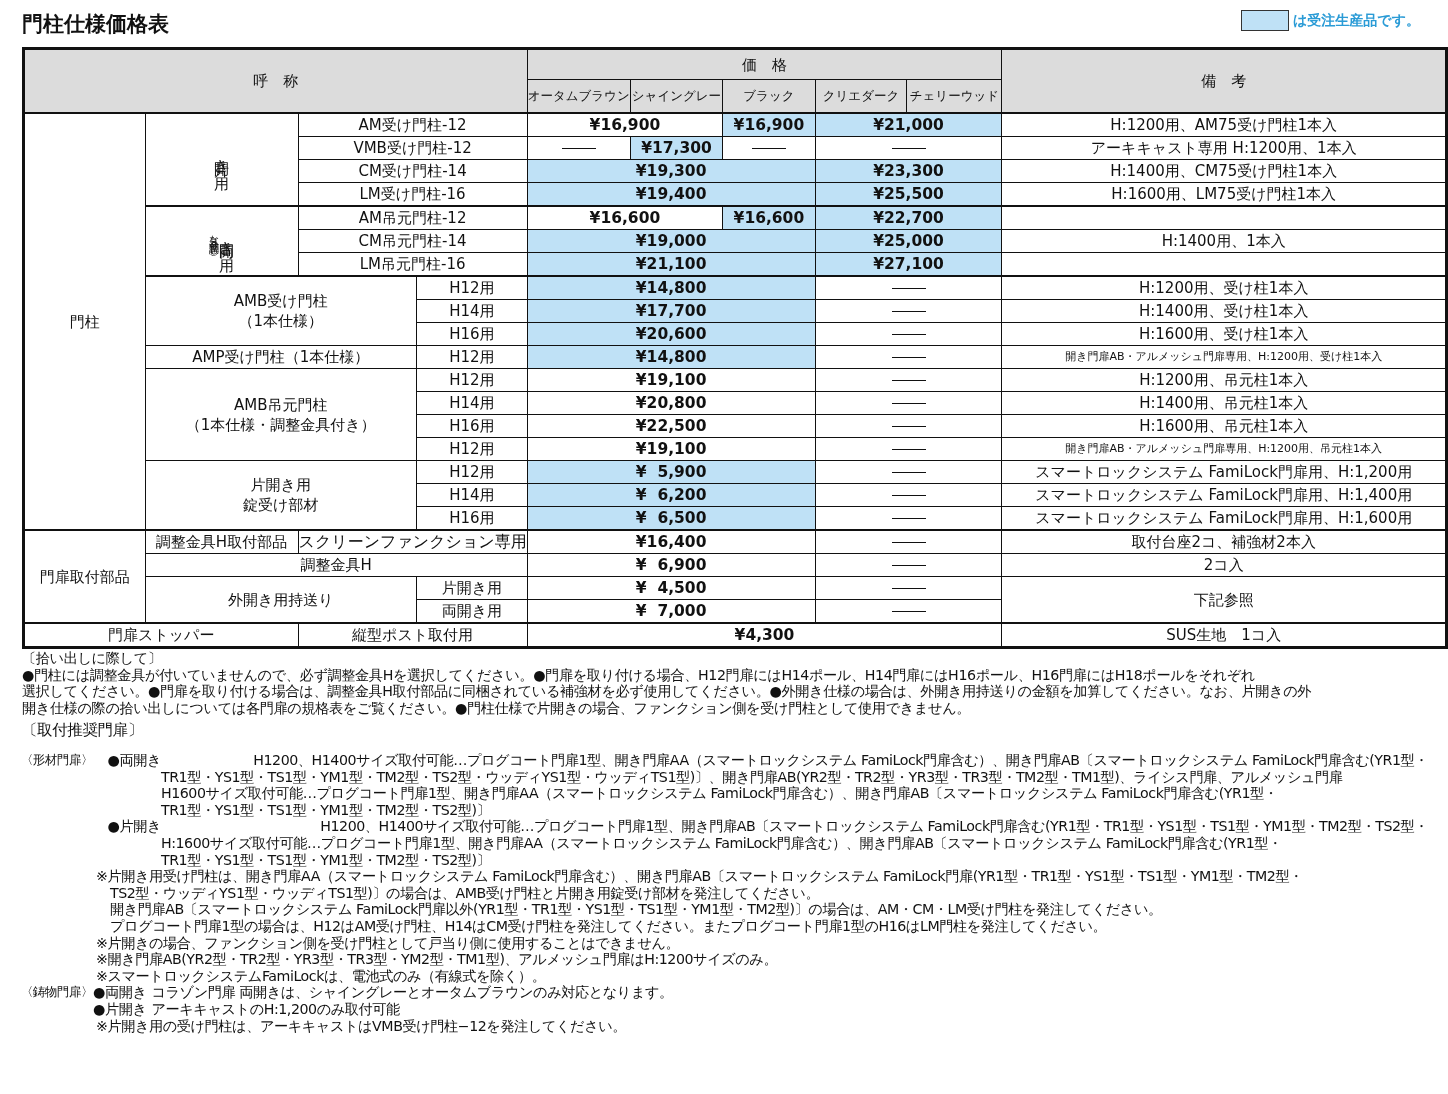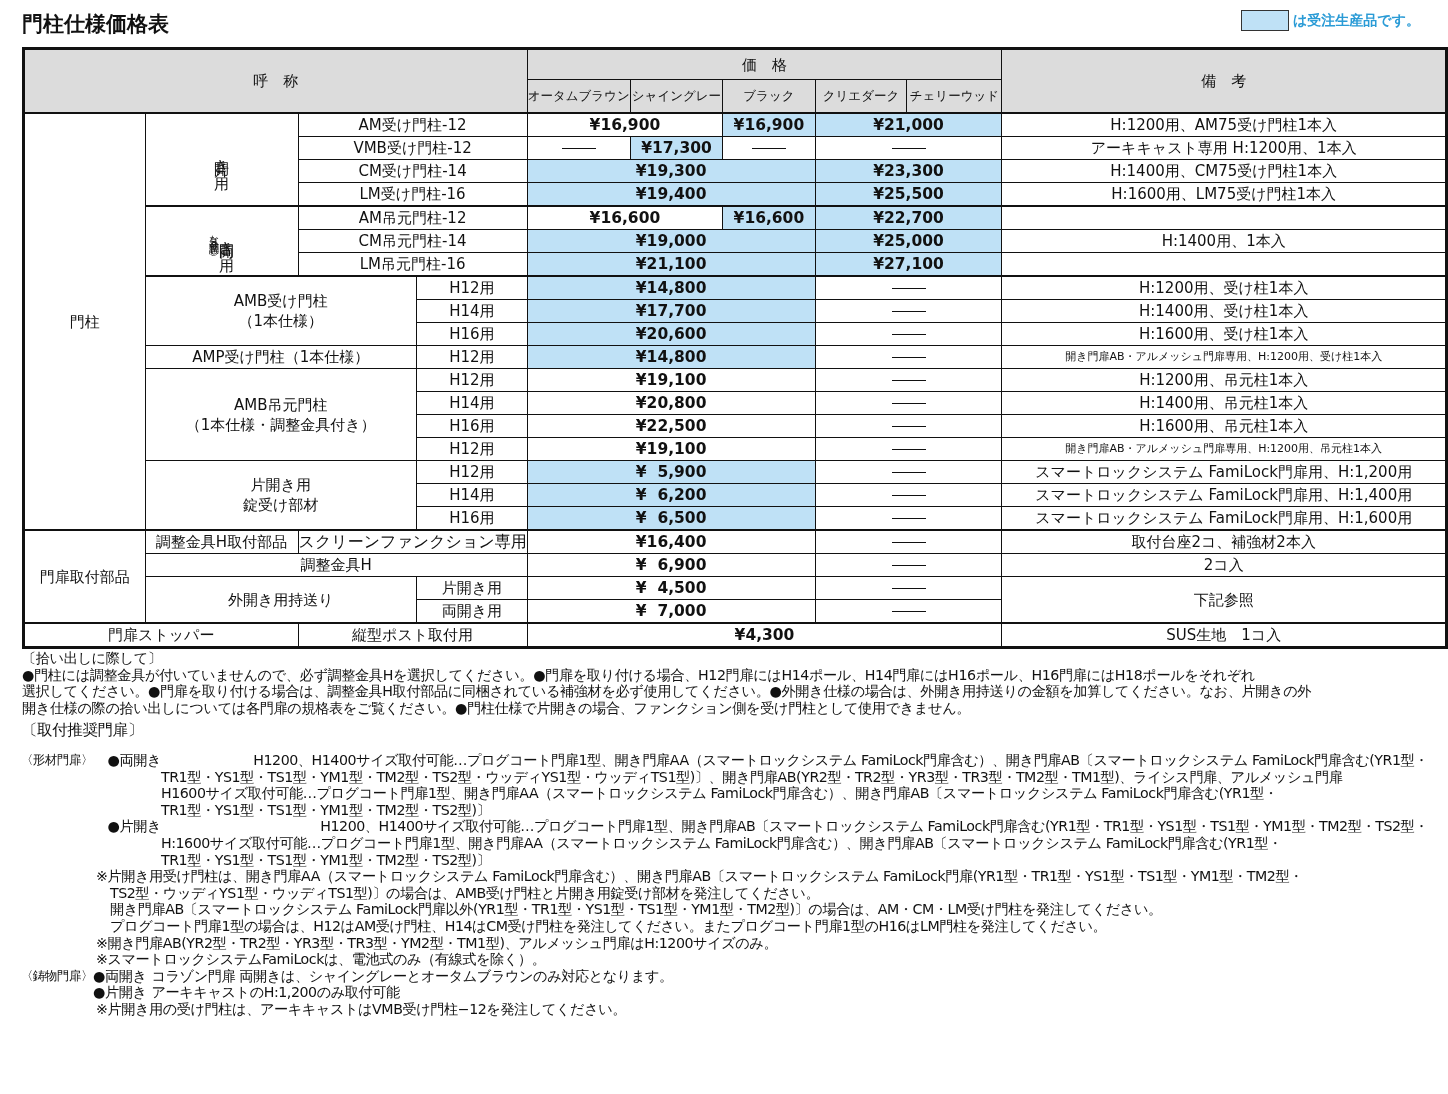--- a/index.html
+++ b/index.html
@@ -280,6 +280,7 @@
   <div class="ast2"> TS2型・ウッディYS1型・ウッディTS1型)〕の場合は、AMB受け門柱と片開き用錠受け部材を発注してください。</div>
   <div class="ast2"> 開き門扉AB〔スマートロックシステム FamiLock門扉以外(YR1型・TR1型・YS1型・TS1型・YM1型・TM2型)〕の場合は、AM・CM・LM受け門柱を発注してください。</div>
   <div class="ast2"> プログコート門扉1型の場合は、H12はAM受け門柱、H14はCM受け門柱を発注してください。またプログコート門扉1型のH16はLM門柱を発注してください。</div>
+  <div class="ast">※片開きの場合、ファンクション側を受け門柱として戸当り側に使用することはできません。</div>
   <div class="ast">※開き門扉AB(YR2型・TR2型・YR3型・TR3型・YM2型・TM1型)、アルメッシュ門扉はH:1200サイズのみ。</div>
   <div class="ast">※スマートロックシステムFamiLockは、電池式のみ（有線式を除く）。</div>
   <div class="row">

